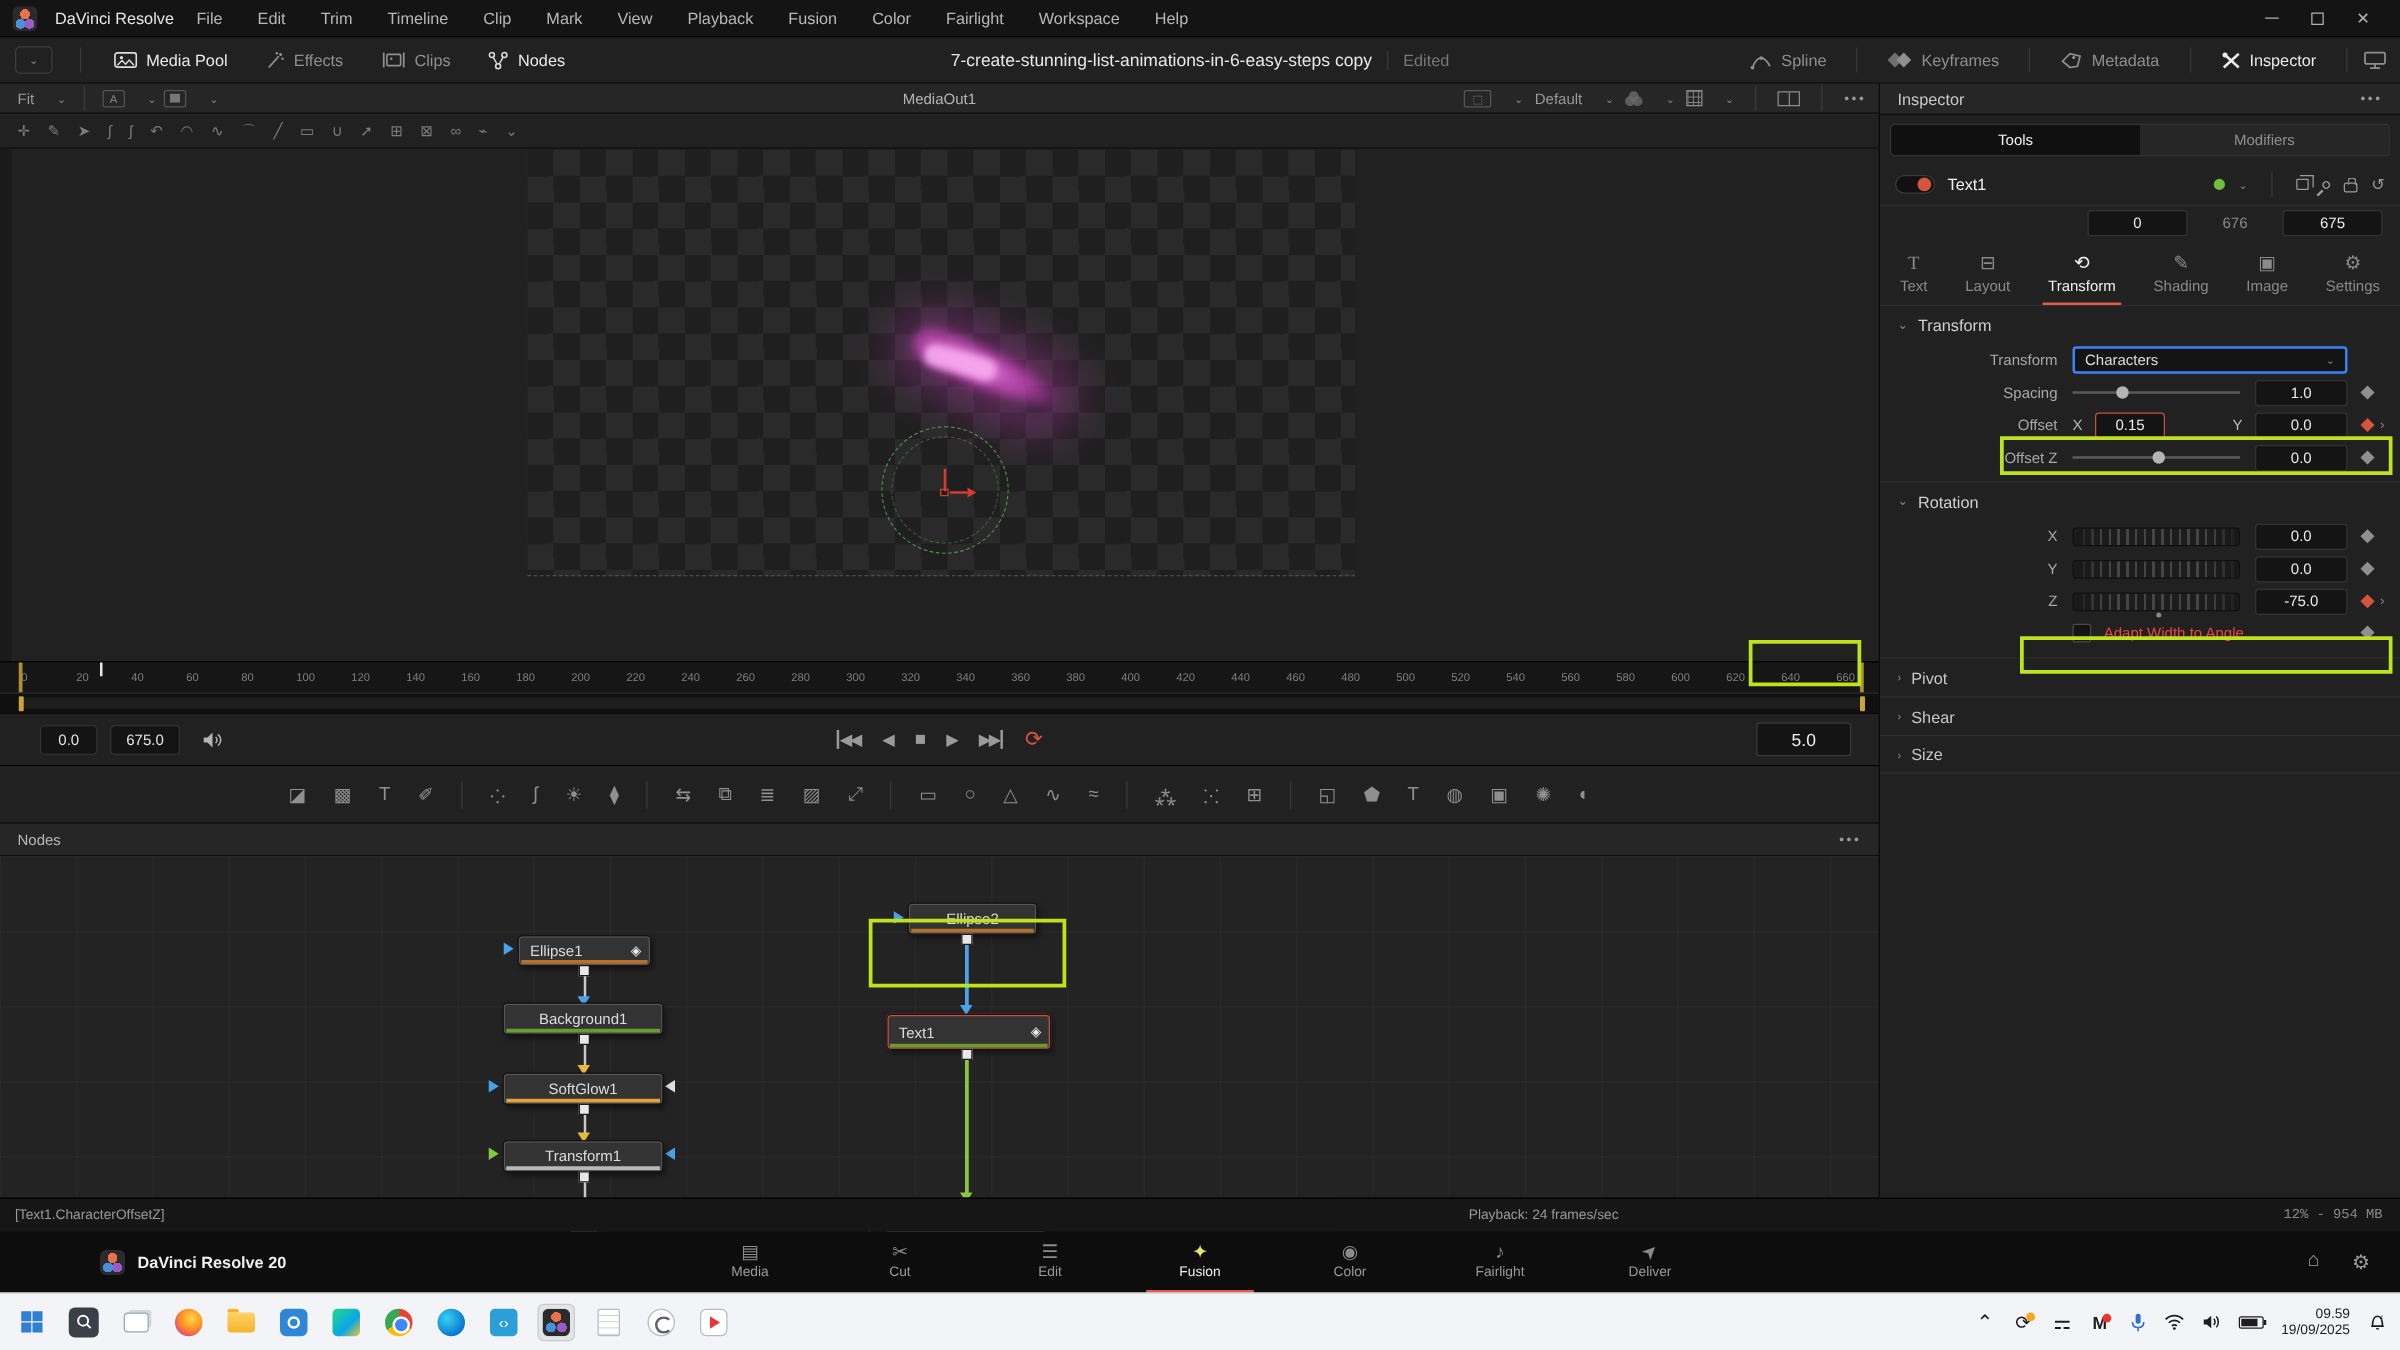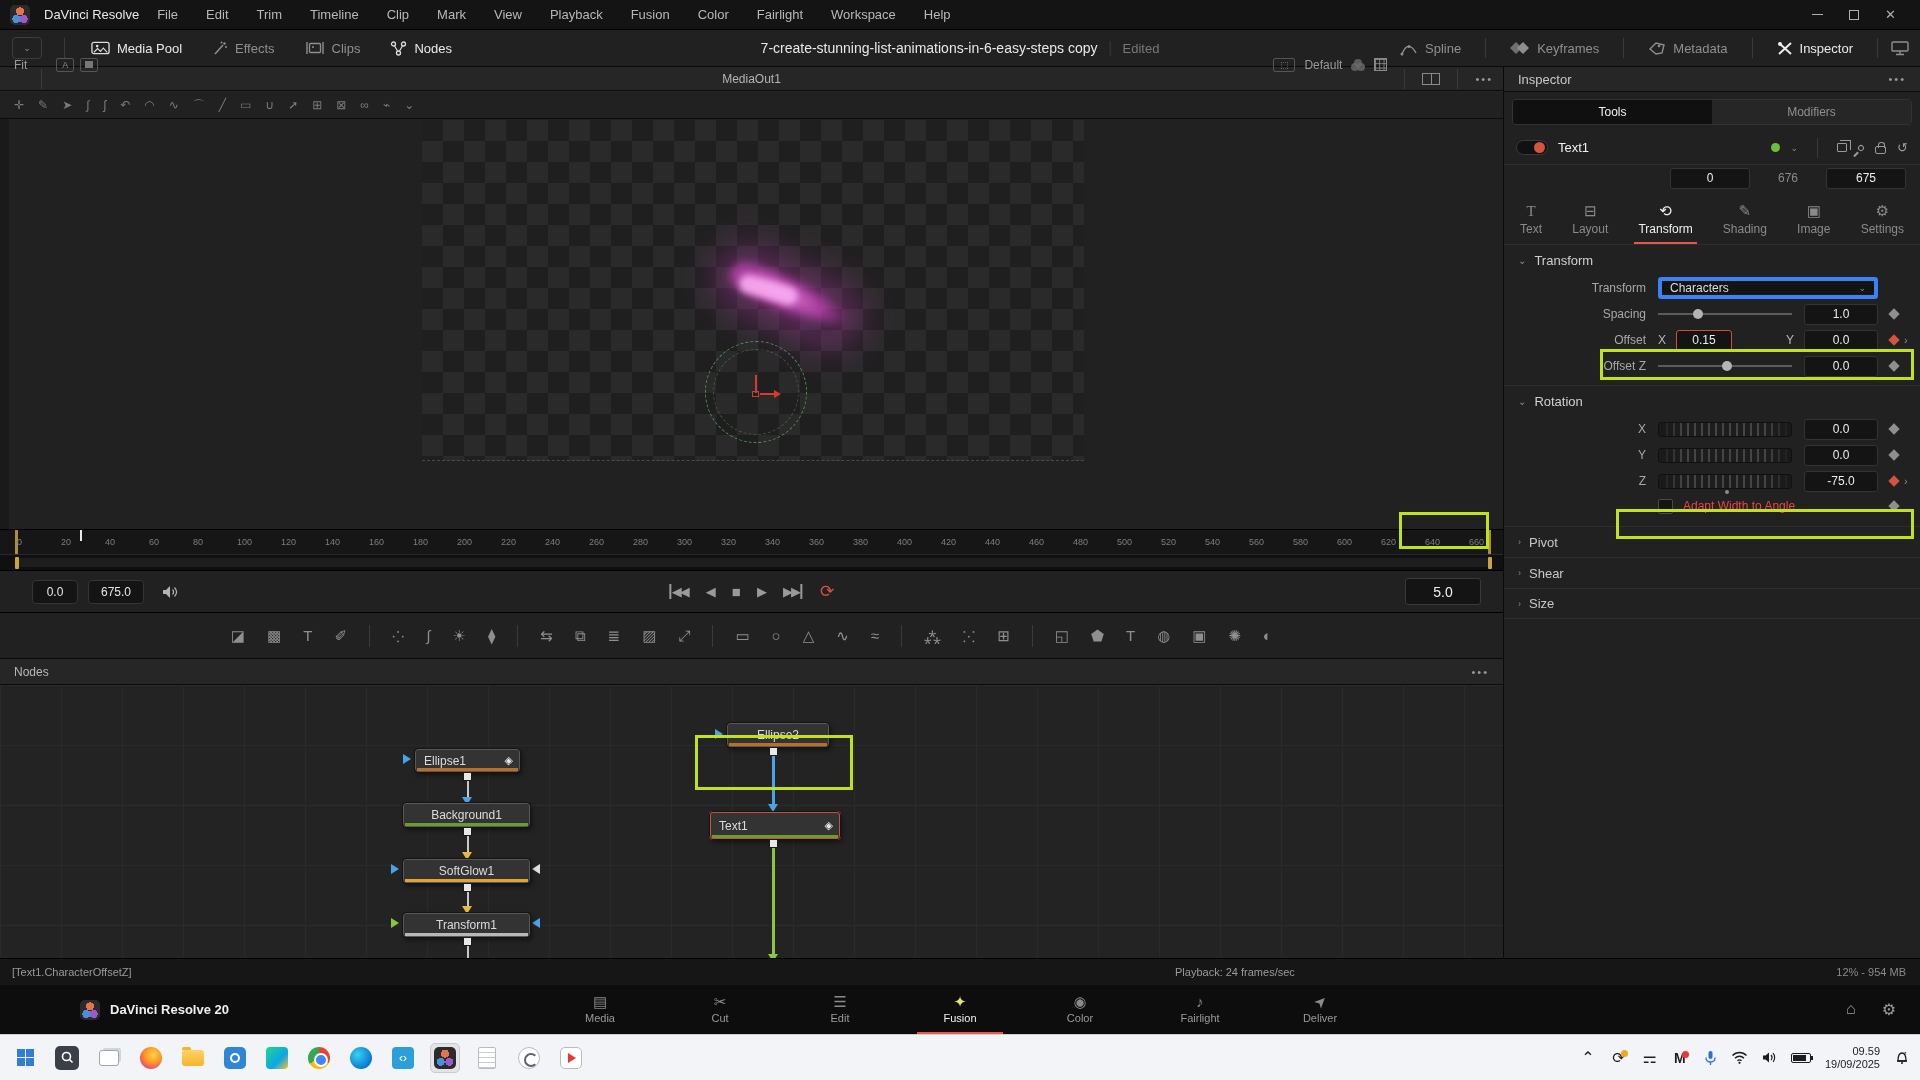--- a/index.html
+++ b/index.html
@@ -39,7 +39,7 @@
   .leftcol { position:absolute; left:0; top:67px; width:1503px; height:891px; background:#242424; }
   .vheader { position:absolute; left:0; top:0; width:100%; height:24px; background:#262626; border-bottom:1px solid #0c0c0c; display:flex; align-items:center; font-size:12px; color:#9a9a9a; }
   .vh-left { display:flex; align-items:center; gap:6px; padding-left:14px; }
-  .vh-chip { display:flex; align-items:center; gap:18px;flex-direction:column; }
+  .vh-chip { display:flex; align-items:center; gap:18px; }
   .vh-box { width:18px; height:14px; border:1px solid #555; border-radius:2px; display:flex; align-items:center; justify-content:center; font-size:9px; color:#8a8a8a; }
   .vh-box .fill { width:8px; height:7px; background:#777; }
   .chev { font-size:9px; color:#8a8a8a; }

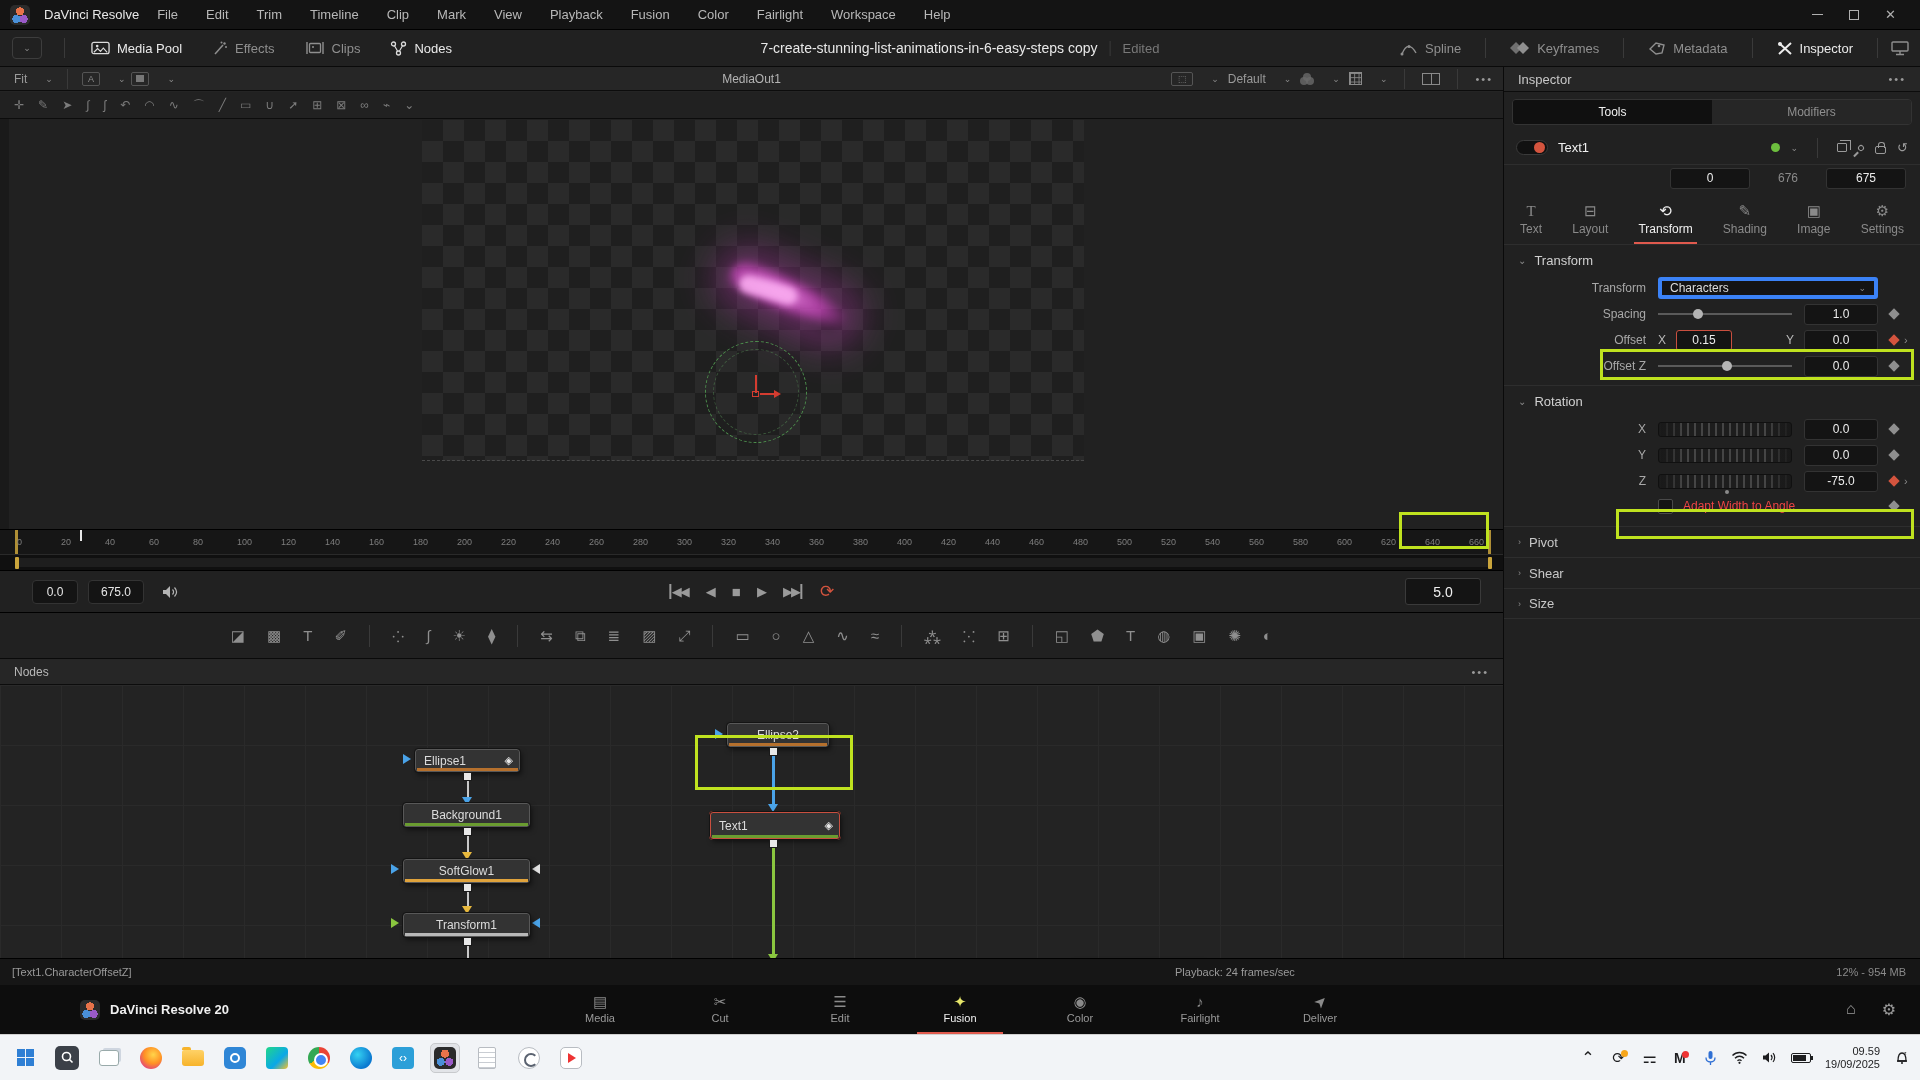--- a/index.html
+++ b/index.html
@@ -167,7 +167,7 @@
   .irow { display:flex; align-items:center; height:26px; padding:0 8px 0 14px; position:relative; }
   .ilabel { width:140px; text-align:right; color:#a8a8a8; font-size:12px; padding-right:12px; white-space:nowrap; }
   .ctrl { flex:1; display:flex; align-items:center; }
-  .ddown { flex:1; height:22px; background:#141414; border:4px solid #3b82f6; border-radius:3px; display:flex; align-items:center; padding:0 8px; color:#dcdcdc; font-size:12px; }
+  .ddown { flex:1; height:22px; background:#141414; border:2px solid #3b82f6; border-radius:3px; display:flex; align-items:center; padding:0 8px; color:#dcdcdc; font-size:12px; }
   .ddown .chev { margin-left:auto; }
   .slider { flex:1; height:2px; background:#5a5a5a; position:relative; margin-right:12px; }
   .sknob { position:absolute; top:-4px; width:10px; height:10px; border-radius:50%; background:#b4b4b4; }

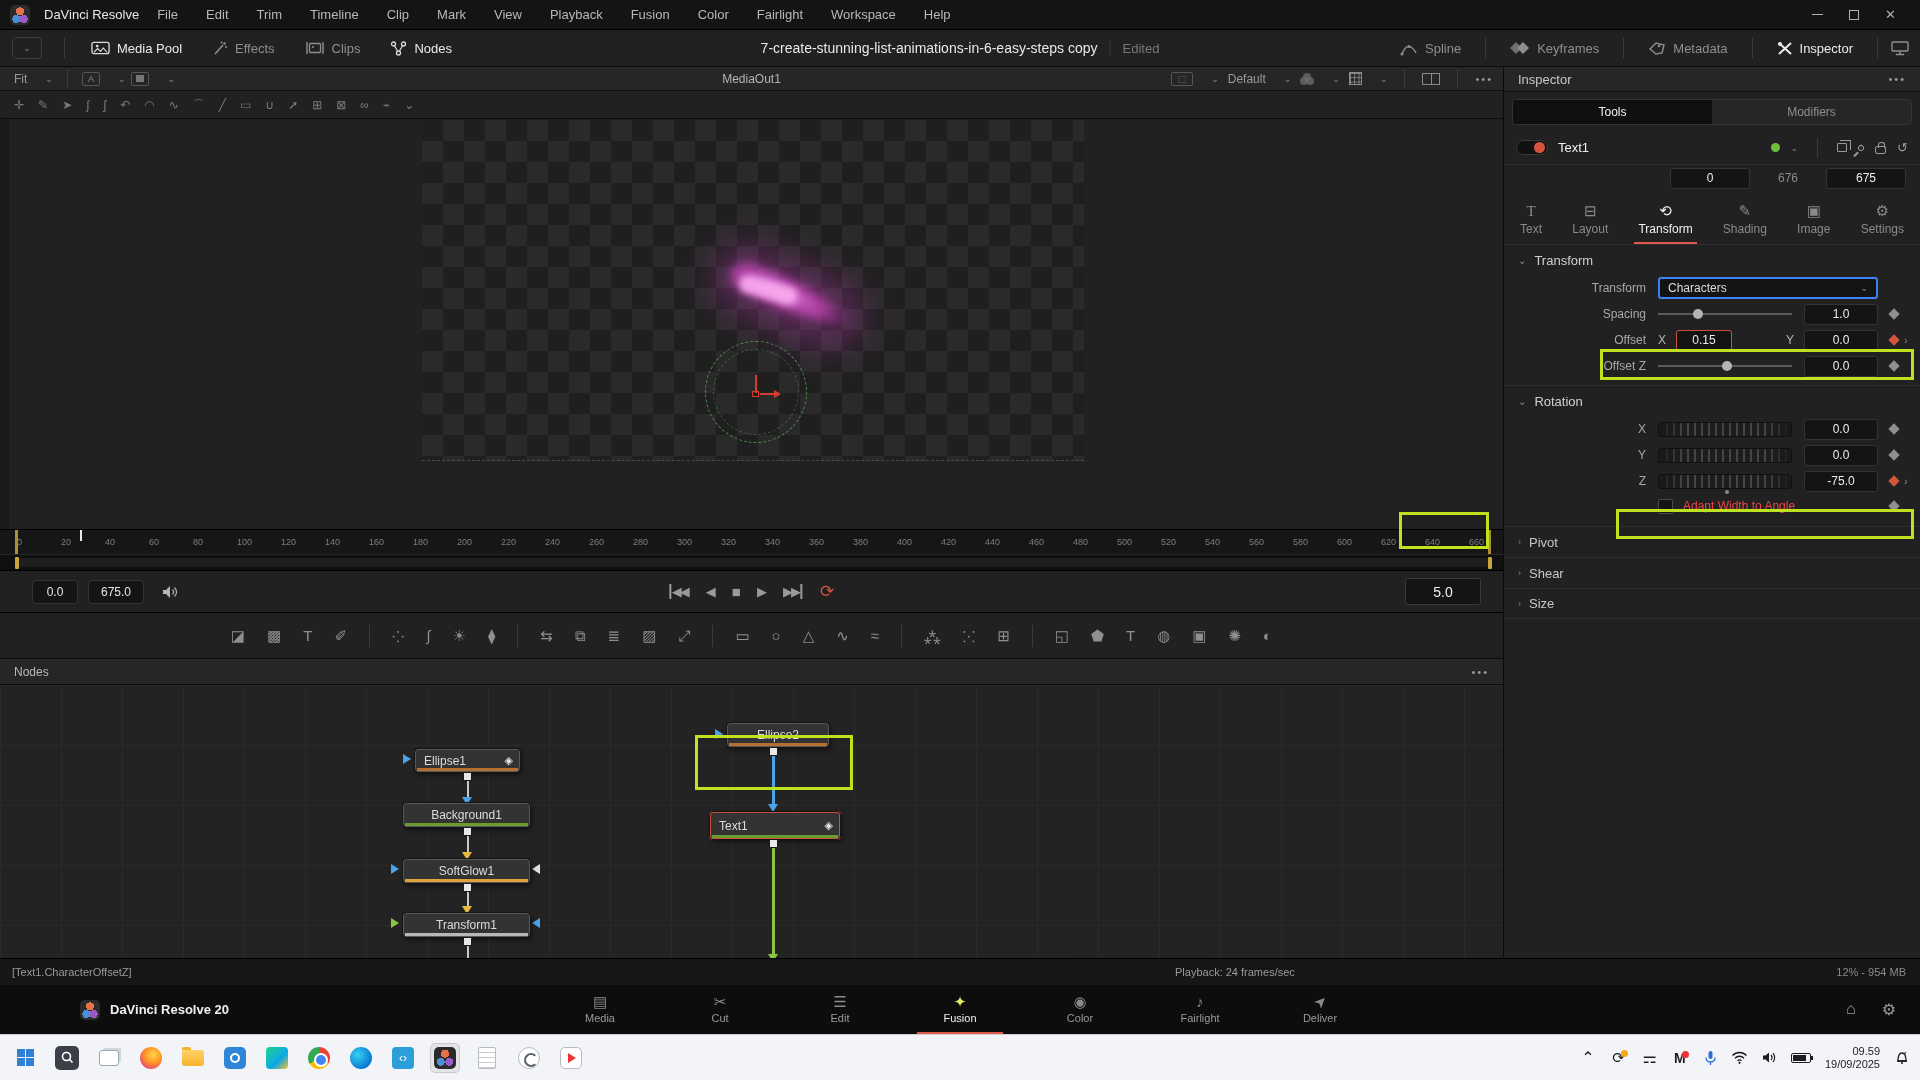--- a/index.html
+++ b/index.html
@@ -127,7 +127,7 @@
   .statusbar { position:absolute; left:0; top:958px; width:1920px; height:27px; background:#161616; border-top:1px solid #000; font-size:11px; color:#9a9a9a; display:flex; align-items:center; }
   .st-hint { padding-left:12px; }
   .st-play { position:absolute; left:1175px; }
-  .st-mem { margin-left:auto; padding-right:14px; color:#8a8a8a; }
+  .st-mem { margin-left:auto; padding-right:14px; color:#8a8a8a;font-family:Liberation Mono, monospace; }
 
   
   .inspector { position:absolute; left:1503px; top:67px; width:417px; height:891px; background:#212121; border-left:1px solid #0a0a0a; }

